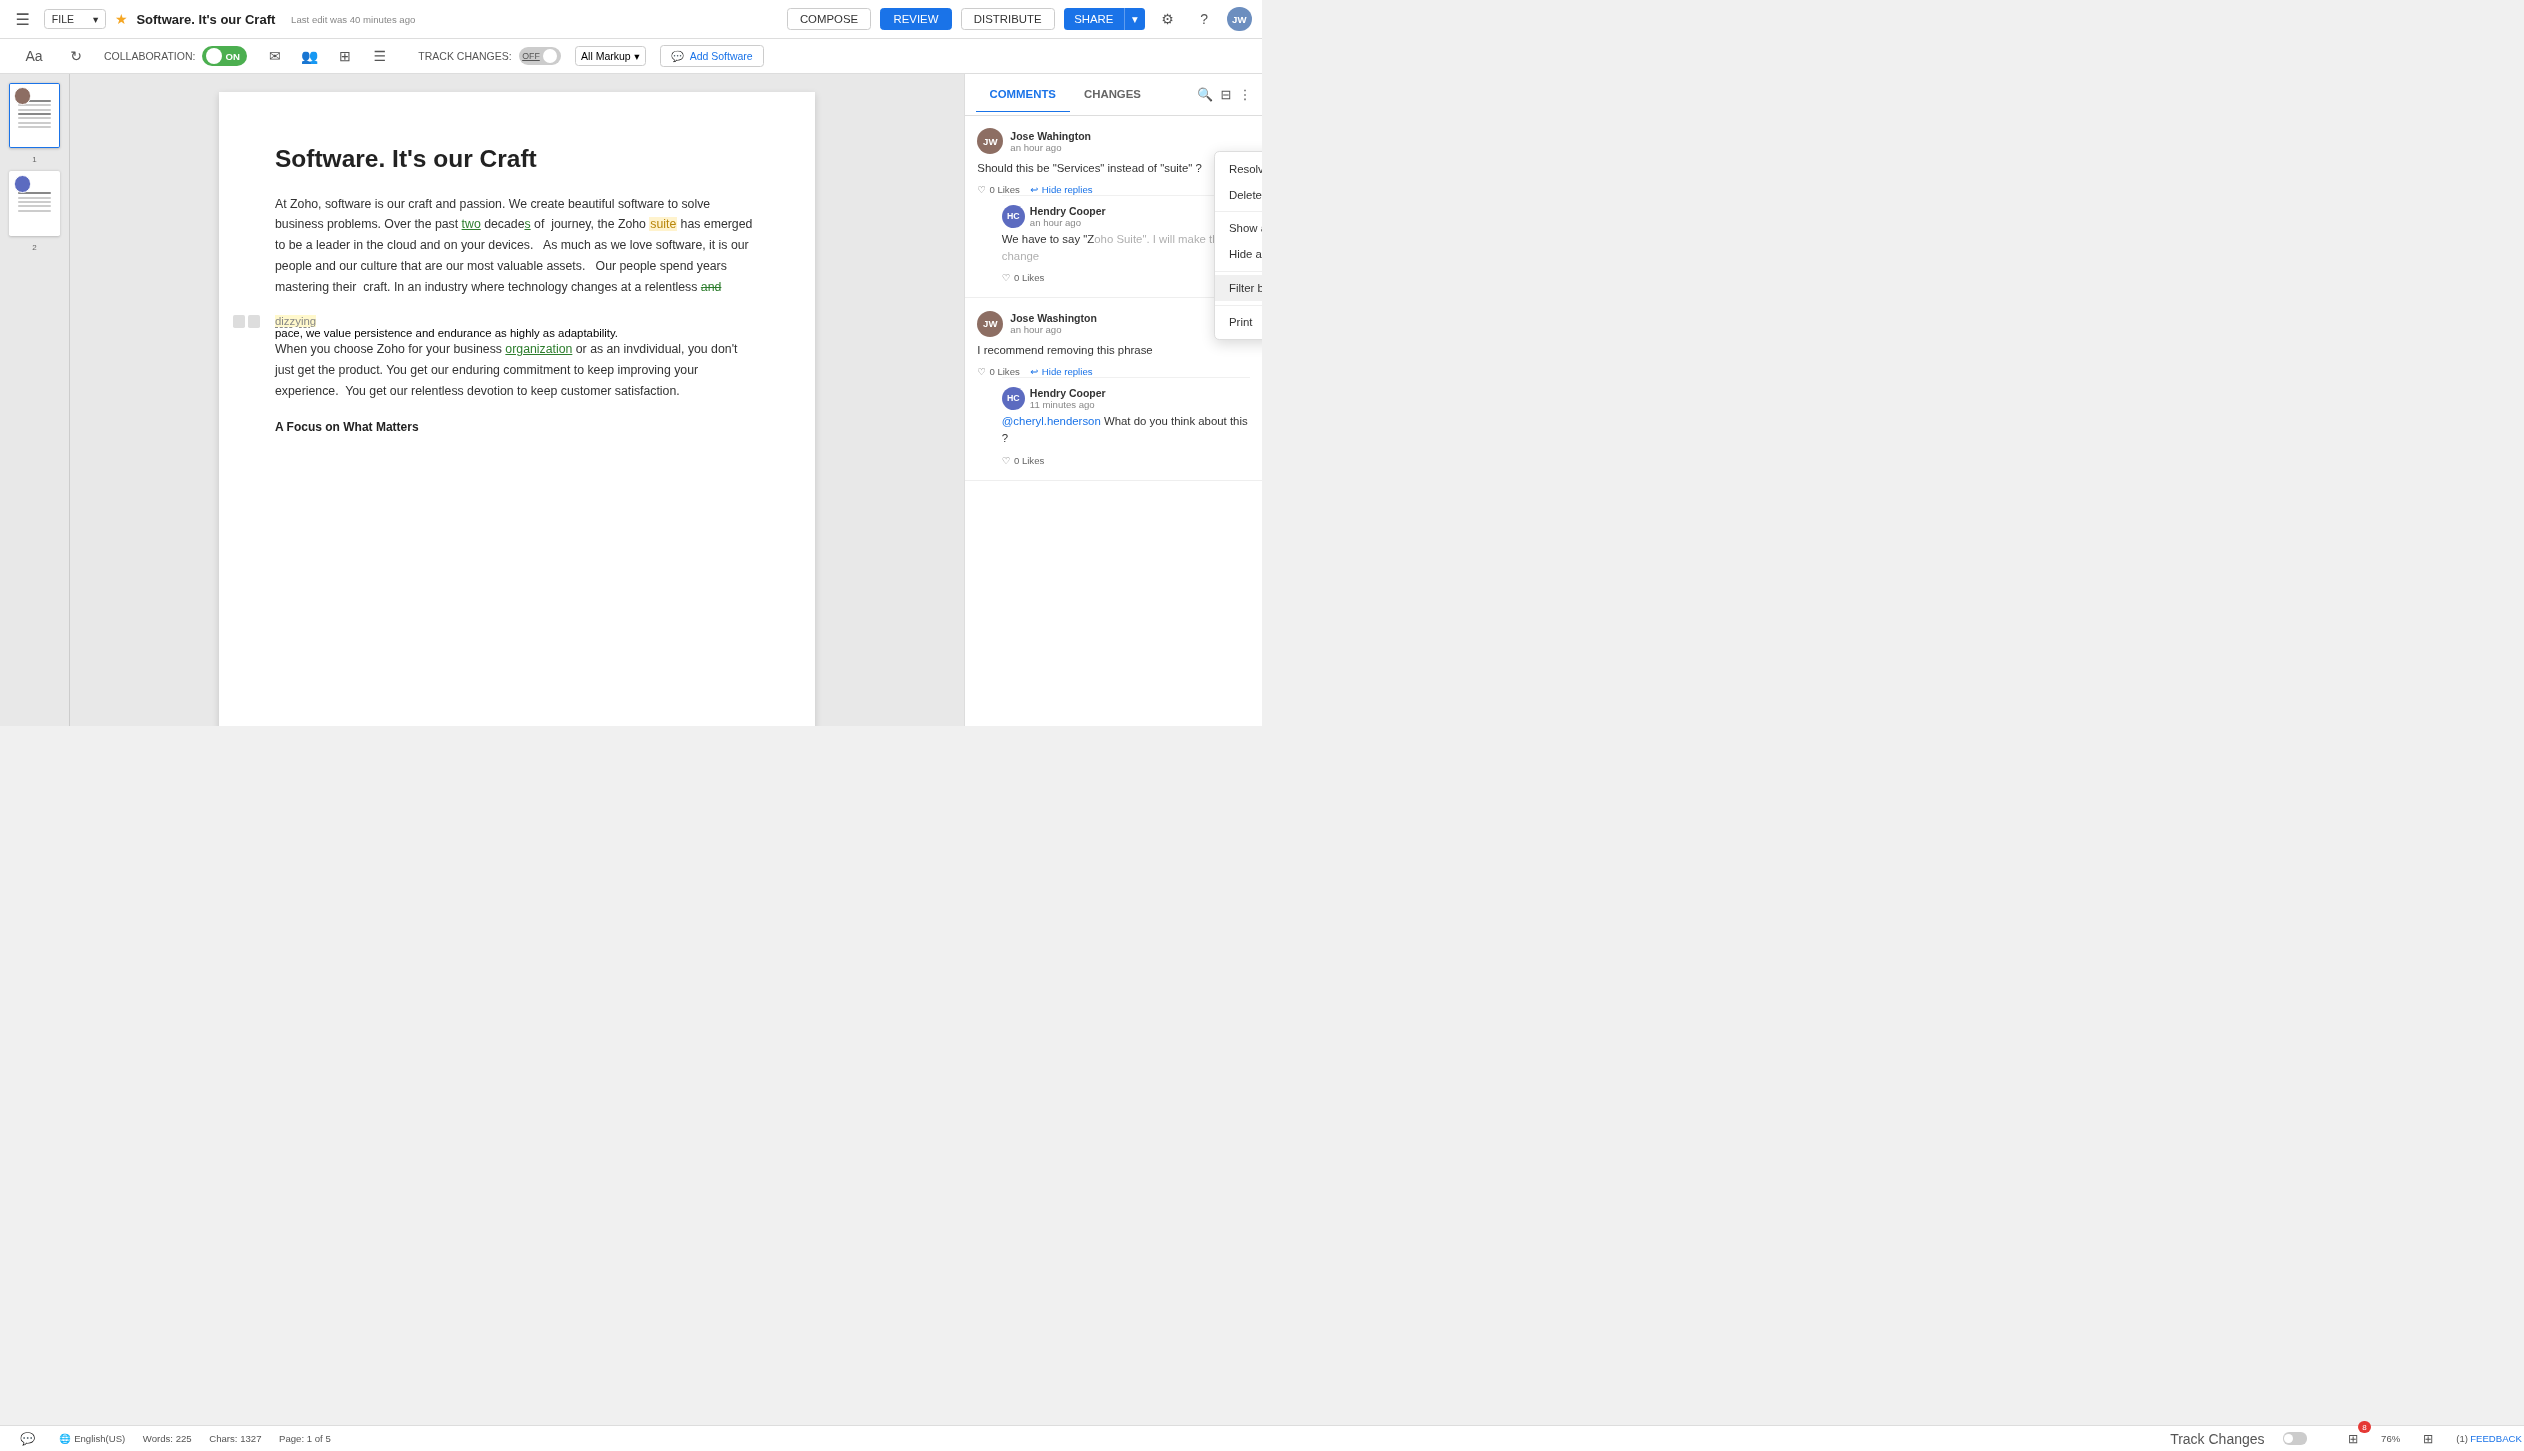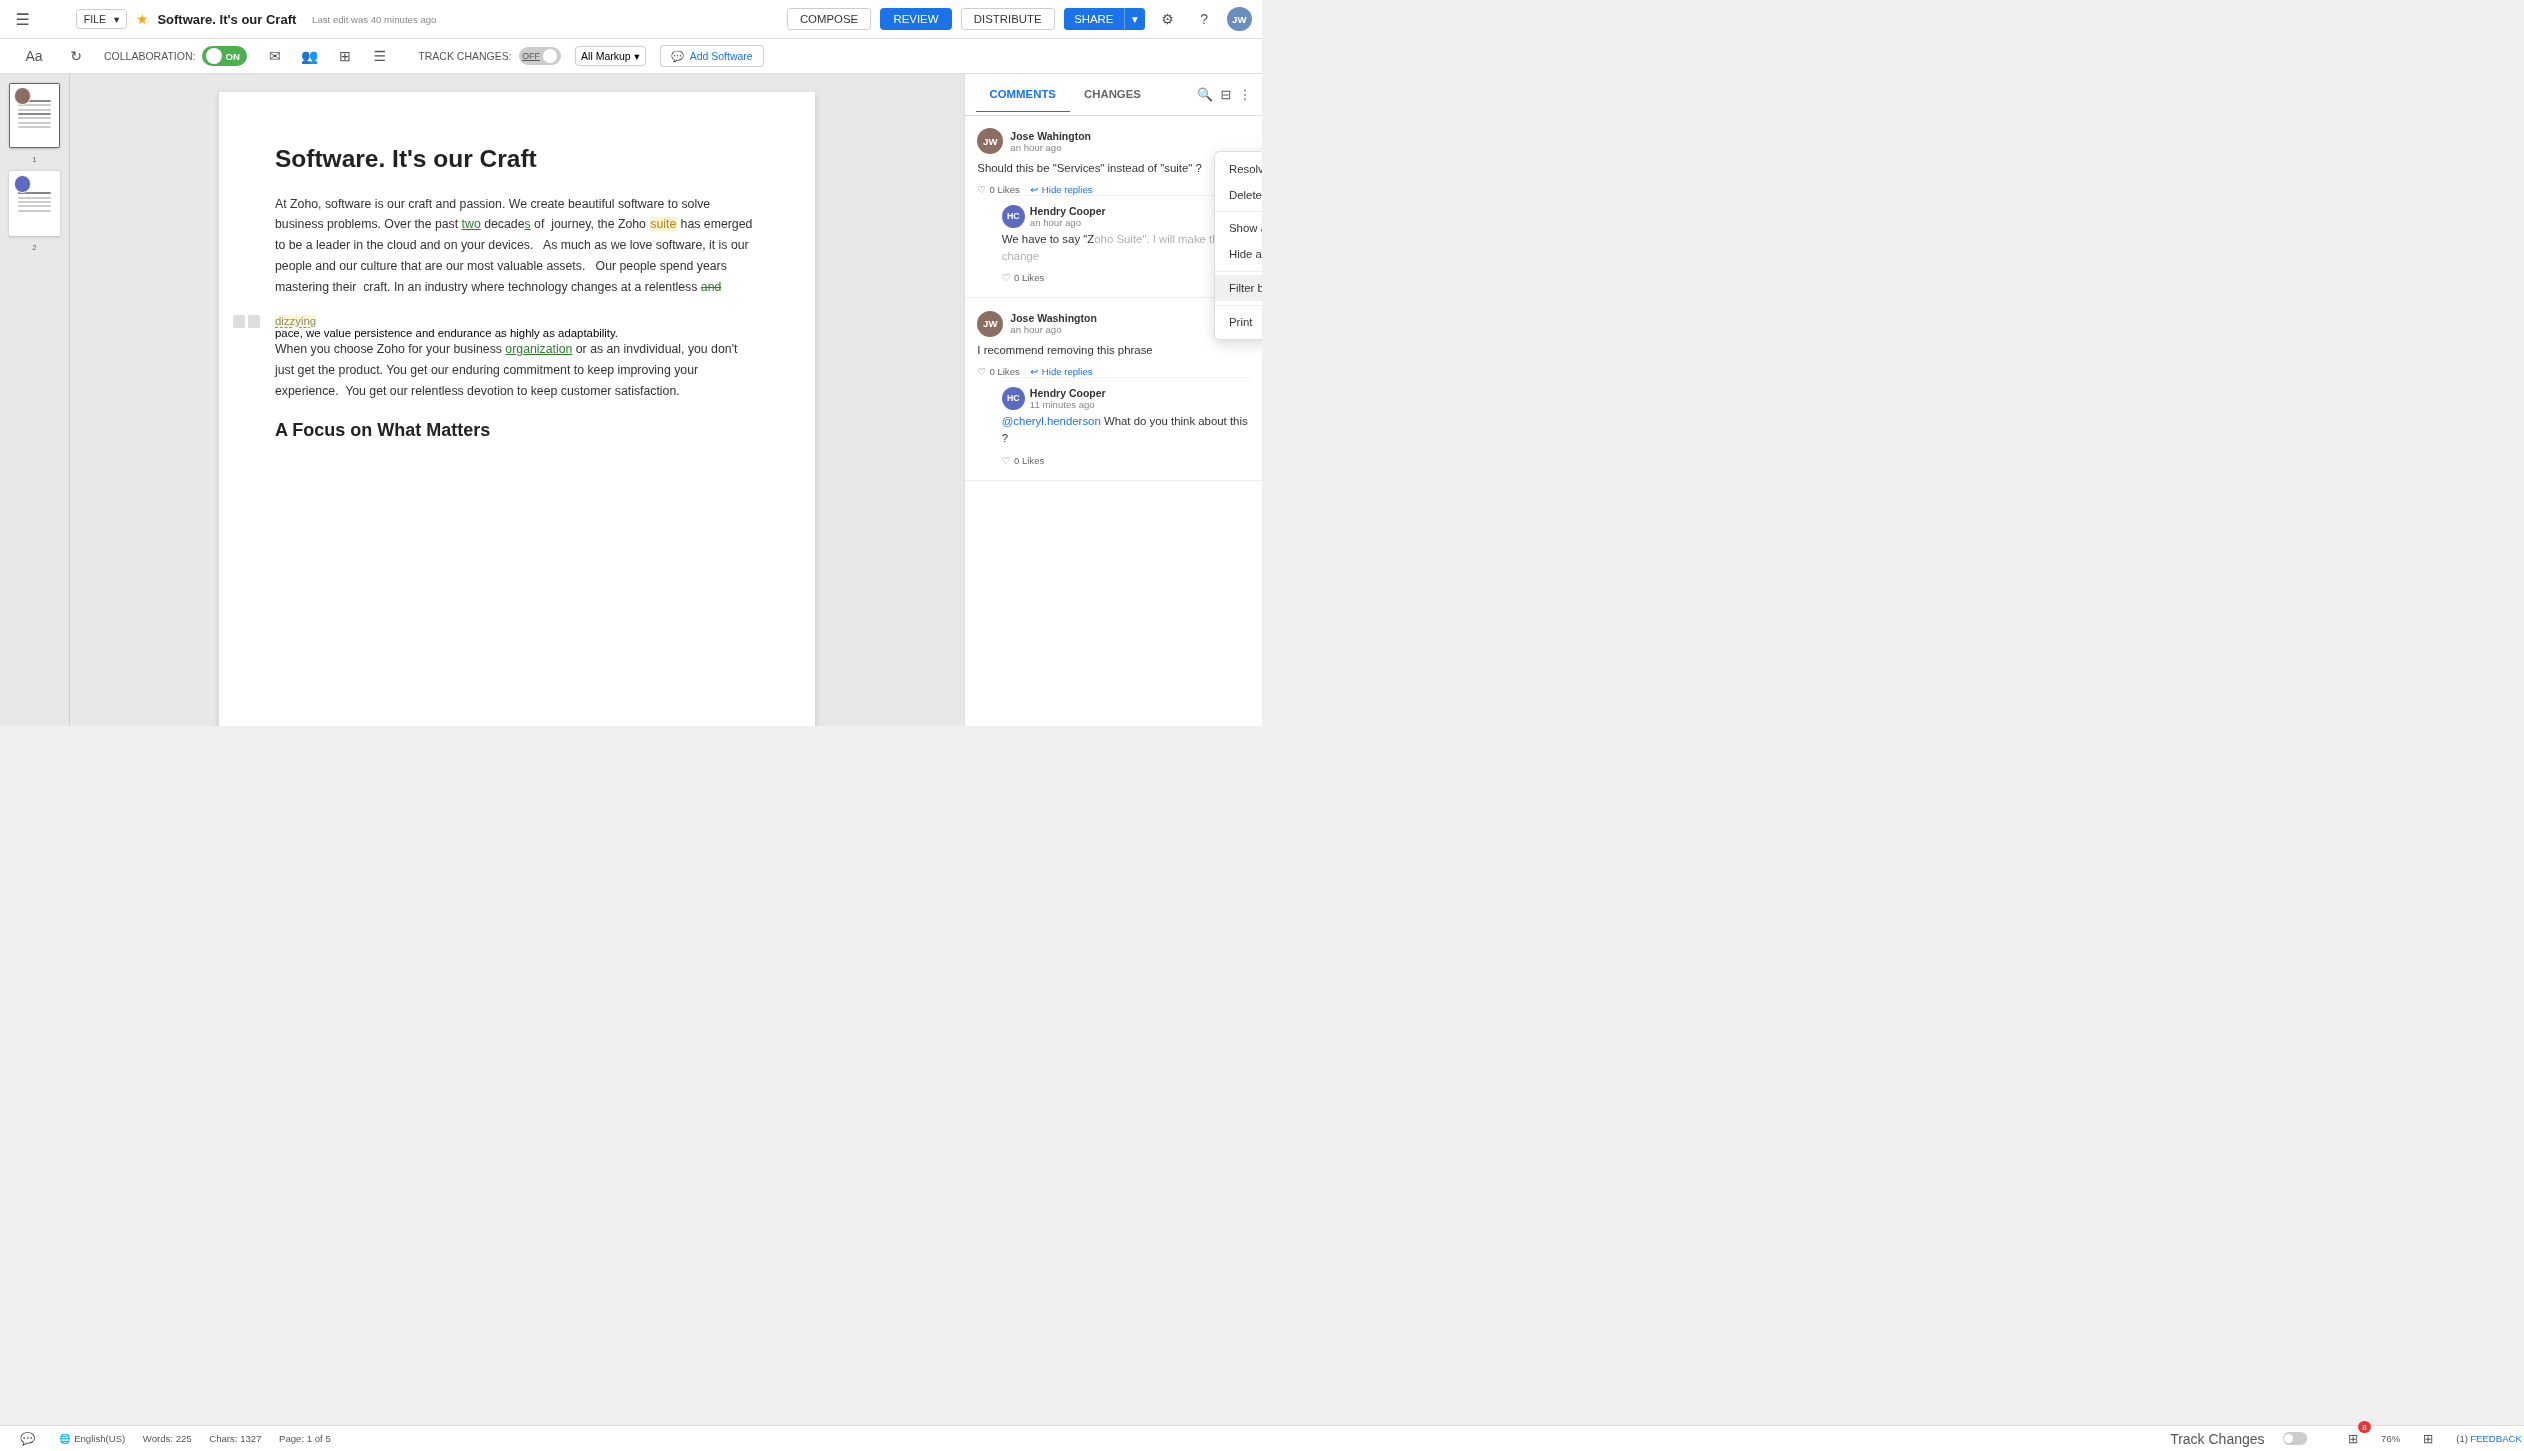--- a/index.html
+++ b/index.html
@@ -22,9 +22,9 @@
     }
     .hamburger-btn span { font-size: 16px; color: #555; }
     .file-btn {
-      display: flex; align-items: center; gap: 8px;
+      display: flex; align-items: center; gap: 19px;
       border: 0.9px solid #ccc; border-radius: 3.5px;
-      padding: 2.6px 7px; cursor: pointer; font-size: 10.5px; color: #333; margin-left: 32px;
+      padding: 2.6px 7px; cursor: pointer; font-size: 10.5px; color: #333;
     }
     .star-icon { color: #f5a623; font-size: 14px; }
     .doc-title { font-size: 13px; font-weight: 600; color: #222; }

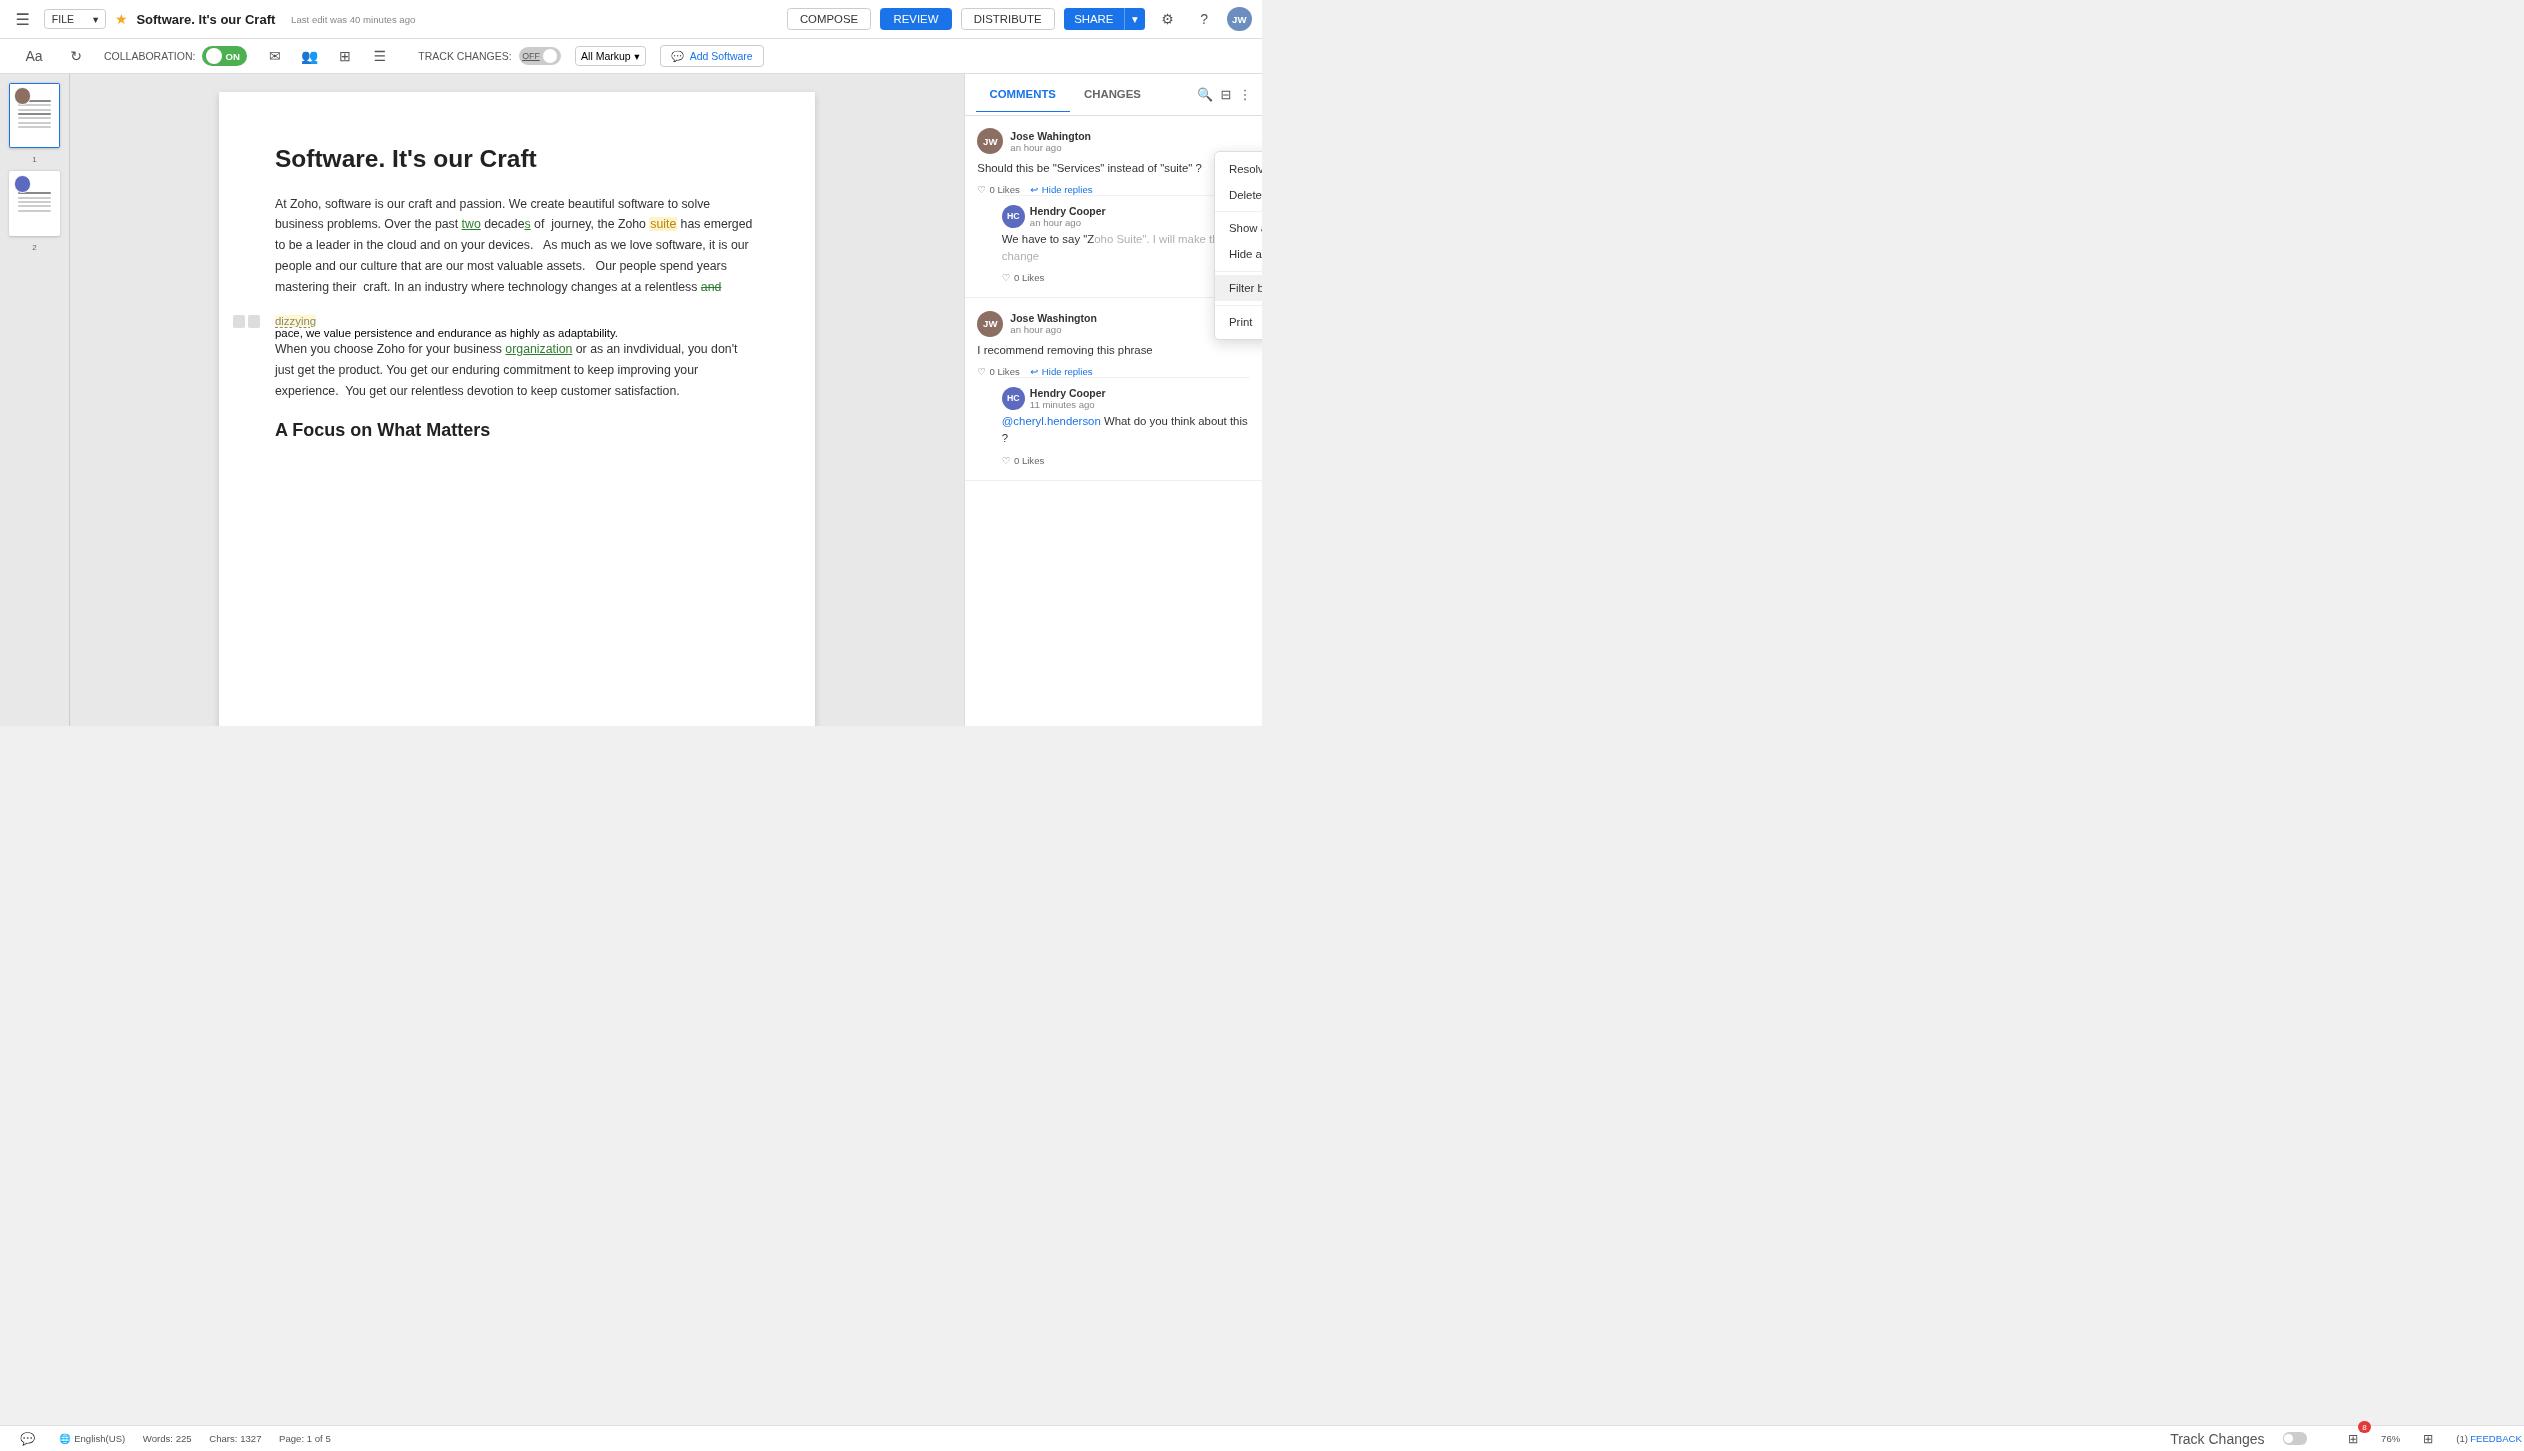--- a/index.html
+++ b/index.html
@@ -150,7 +150,7 @@
       display: flex; gap: 2.6px;
     }
     .marker-icon { width: 12.3px; height: 12.3px; background: #ccc; border-radius: 1.8px; display: inline-block; }
-    .doc-h2 { font-size: 18px; font-weight: 700; color: #222; margin-bottom: 10.5px; }
+    .doc-h2 { font-size: 12px; font-weight: 700; color: #222; margin-bottom: 10.5px; }
 
     
     .right-panel {

